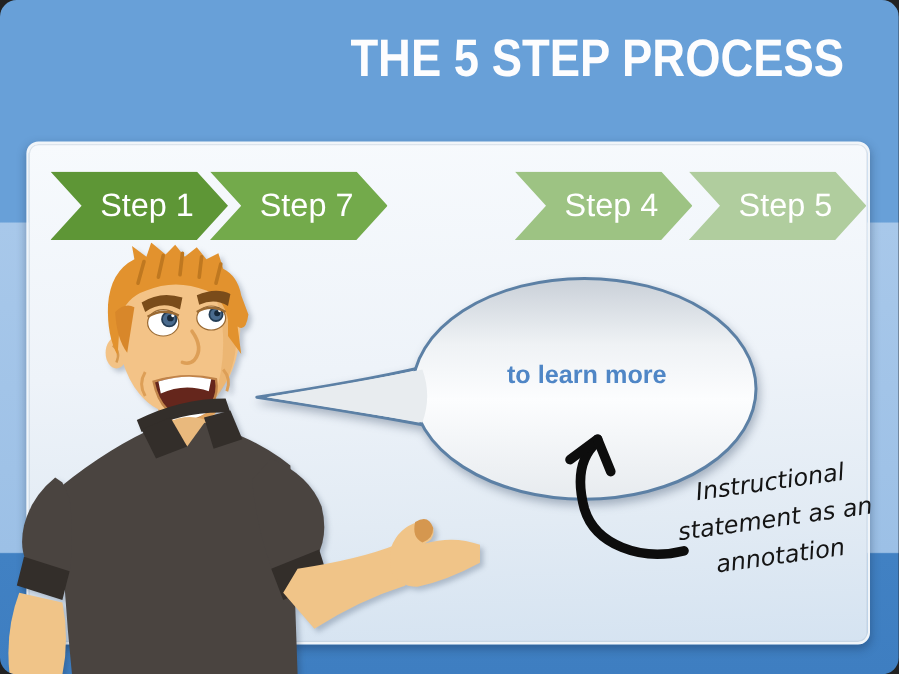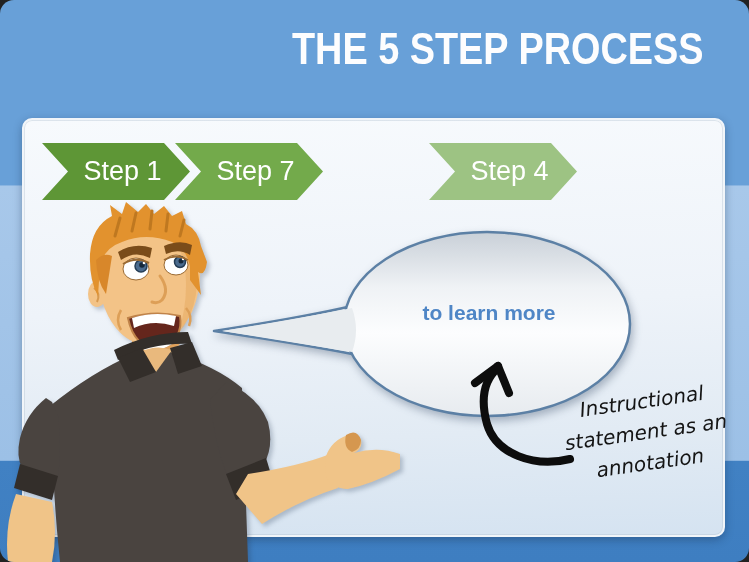--- a/index.html
+++ b/index.html
@@ -73,6 +73,9 @@
       </div>
     <div class="chevron" style="left: 405px; background: rgb(157, 195, 131);">
         <span>Step 4</span>
+      </div>
+    <div class="chevron" style="left: 550px; background: rgb(176, 205, 158);">
+        <span>Step 5</span>
       </div>
   </div>
 

